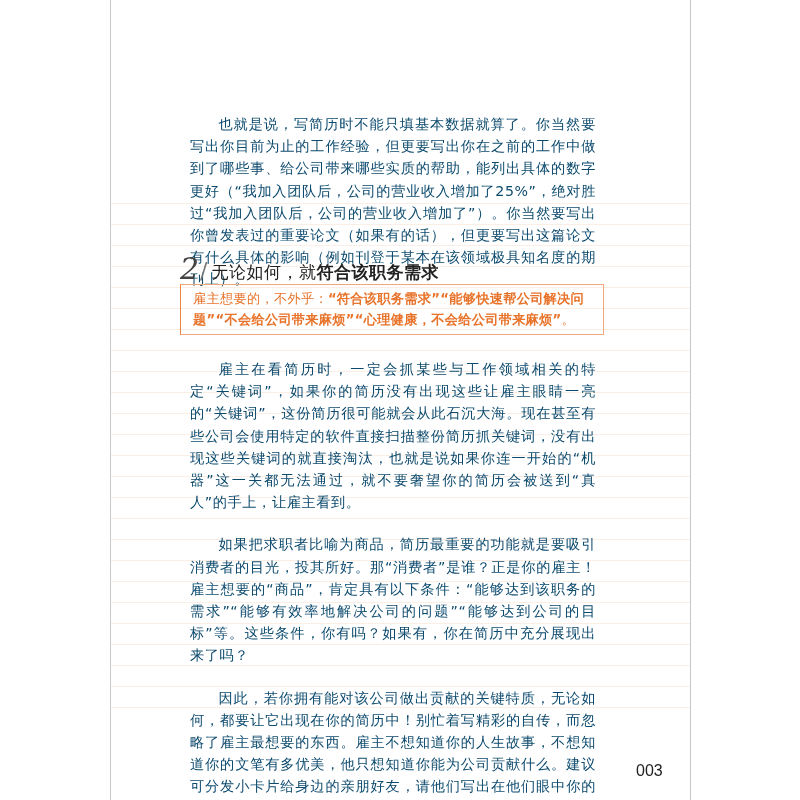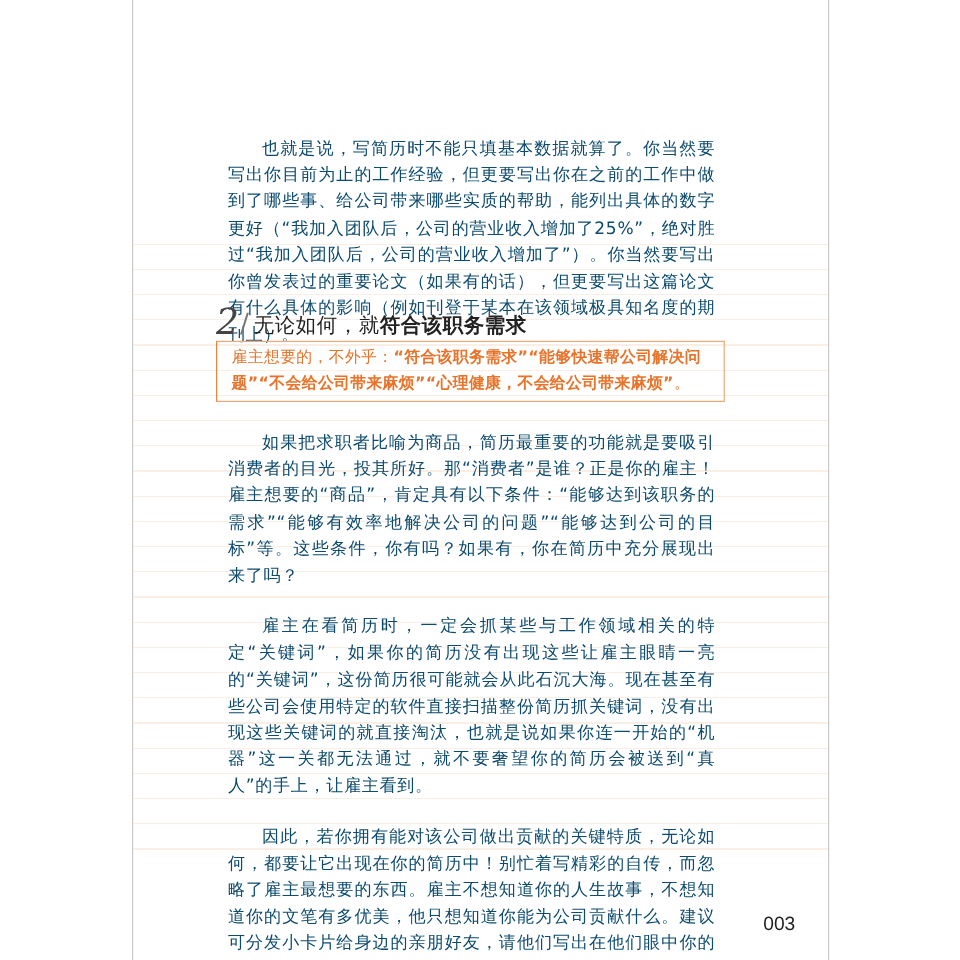--- a/index.html
+++ b/index.html
@@ -92,8 +92,8 @@
 </div>
 
 <div class="s2">
+  <p class="para">雇主在看简历时，一定会抓某些与工作领域相关的特定“关键词”，如果你的简历没有出现这些让雇主眼睛一亮的“关键词”，这份简历很可能就会从此石沉大海。现在甚至有些公司会使用特定的软件直接扫描整份简历抓关键词，没有出现这些关键词的就直接淘汰，也就是说如果你连一开始的“机器”这一关都无法通过，就不要奢望你的简历会被送到“真人”的手上，让雇主看到。</p>
   <p class="para">如果把求职者比喻为商品，简历最重要的功能就是要吸引消费者的目光，投其所好。那“消费者”是谁？正是你的雇主！雇主想要的“商品”，肯定具有以下条件：“能够达到该职务的需求”“能够有效率地解决公司的问题”“能够达到公司的目标”等。这些条件，你有吗？如果有，你在简历中充分展现出来了吗？</p>
-  <p class="para">雇主在看简历时，一定会抓某些与工作领域相关的特定“关键词”，如果你的简历没有出现这些让雇主眼睛一亮的“关键词”，这份简历很可能就会从此石沉大海。现在甚至有些公司会使用特定的软件直接扫描整份简历抓关键词，没有出现这些关键词的就直接淘汰，也就是说如果你连一开始的“机器”这一关都无法通过，就不要奢望你的简历会被送到“真人”的手上，让雇主看到。</p>
   <p class="para">因此，若你拥有能对该公司做出贡献的关键特质，无论如何，都要让它出现在你的简历中！别忙着写精彩的自传，而忽略了雇主最想要的东西。雇主不想知道你的人生故事，不想知道你的文笔有多优美，他只想知道你能为公司贡献什么。建议可分发小卡片给身边的亲朋好友，请他们写出在他们眼中你的优点。然后，你可以思考：这些优点，能帮助你对公司做出贡献吗？将这些小卡片依“重要程度”“贡献程度”排好后，相信你已经知道你的简历上需要强调哪些特质了。</p>
 </div>
 

